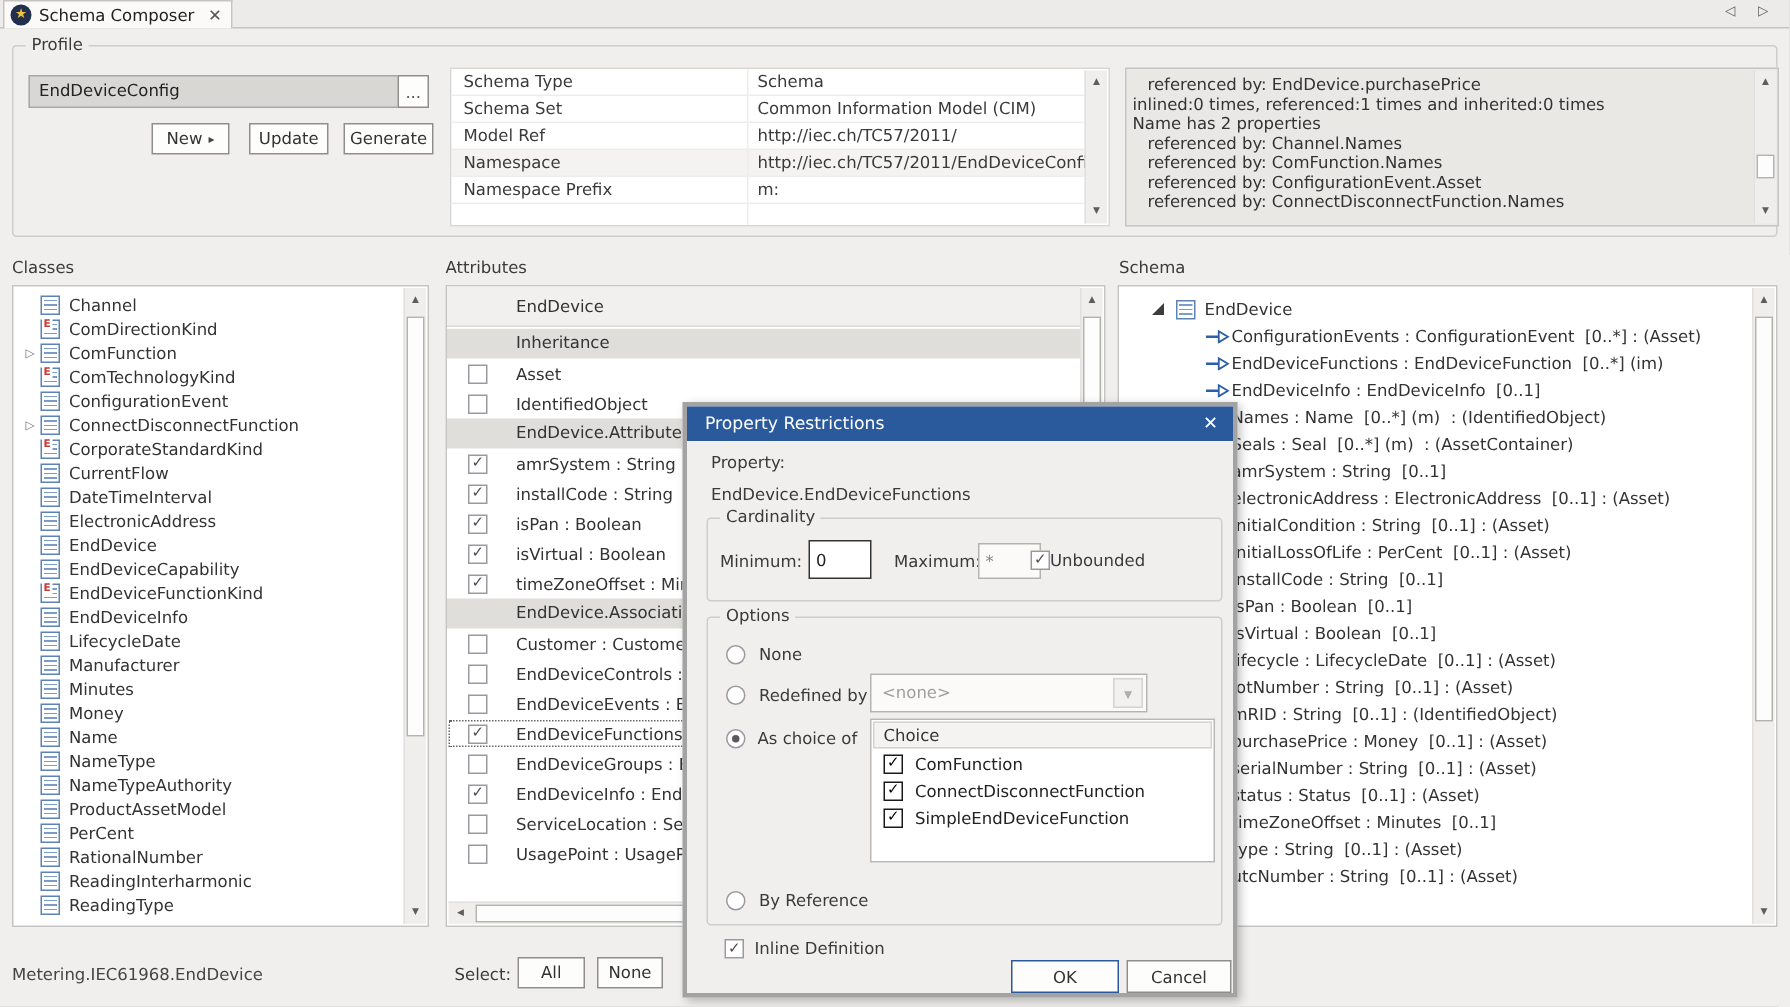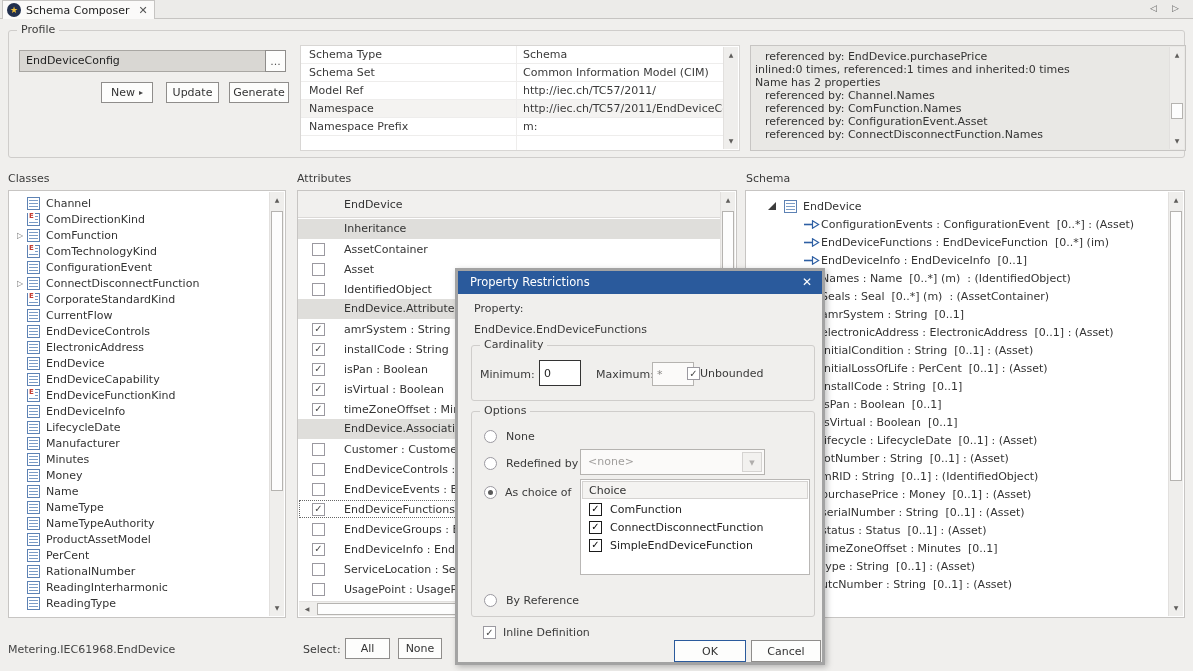--- a/index.html
+++ b/index.html
@@ -39,7 +39,7 @@
   #props-rows { position:absolute; left:0; top:0; right:15px; bottom:0; overflow:hidden; }
   .prop-row { display:flex; height:18px; line-height:17px; border-bottom:1px solid #eeedec; background:#fff; }
   .prop-row.shaded { background:#f4f3f1; }
-  .prop-key { width:216px; padding-left:8px; border-right:1px solid #eeedec; color:#3a3a3a; overflow:hidden; white-space:nowrap; }
+  .prop-key { width:198px; padding-left:8px; border-right:1px solid #eeedec; color:#3a3a3a; overflow:hidden; white-space:nowrap; }
   .prop-value { flex:1; padding-left:6px; color:#3a3a3a; overflow:hidden; white-space:nowrap; }
 
   

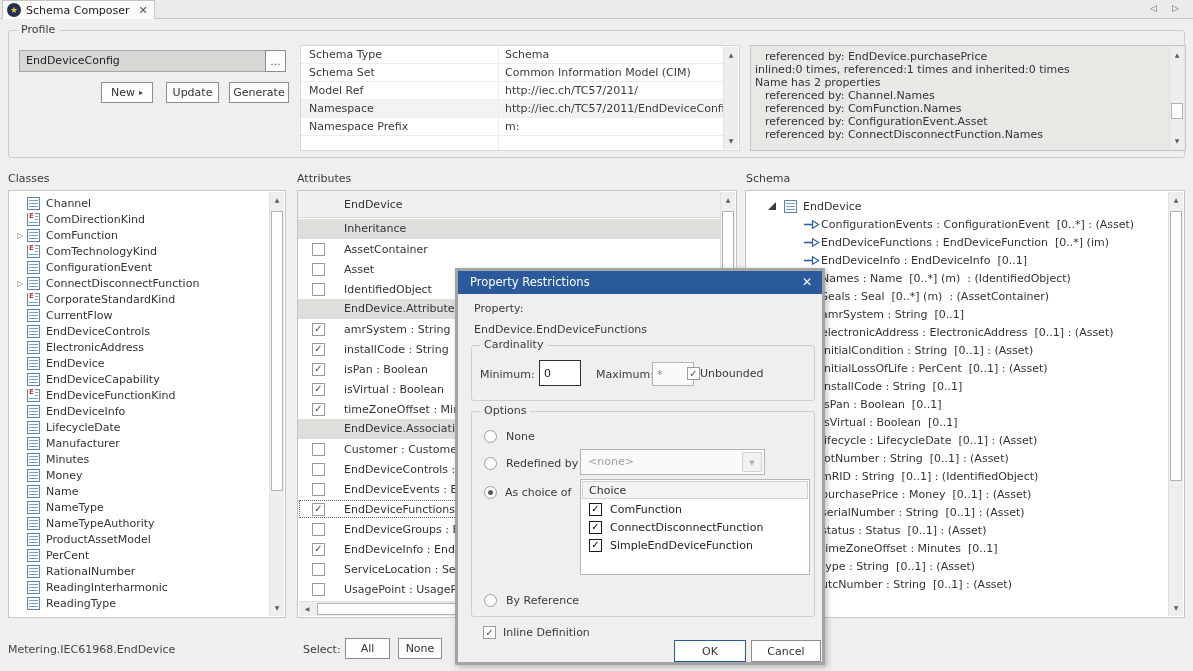--- a/index.html
+++ b/index.html
@@ -380,10 +380,6 @@
     <div id="attr-header">EndDevice</div>
     <div id="attr-rows">
         <div class="attr-section">Inheritance</div>
-        <div class="attr-item">
-          <span class="cb"></span>
-          <span class="attr-label">AssetContainer</span>
-        </div>
         <div class="attr-item">
           <span class="cb"></span>
           <span class="attr-label">Asset</span>

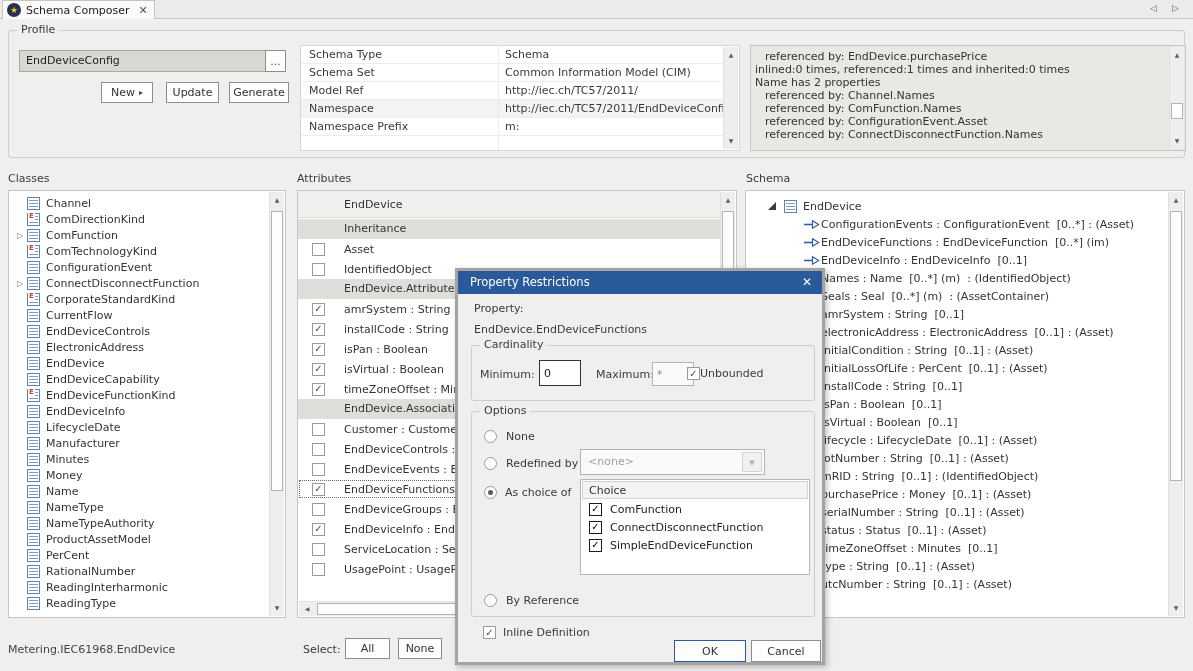--- a/index.html
+++ b/index.html
@@ -279,7 +279,7 @@
         <div class="cls-row">
           <span class="expander"></span>
           <span class="icon"></span>
-          <span class="cls-label">EndDeviceControls</span>
+          <span class="cls-label">DateTimeInterval</span>
         </div>
         <div class="cls-row">
           <span class="expander"></span>

